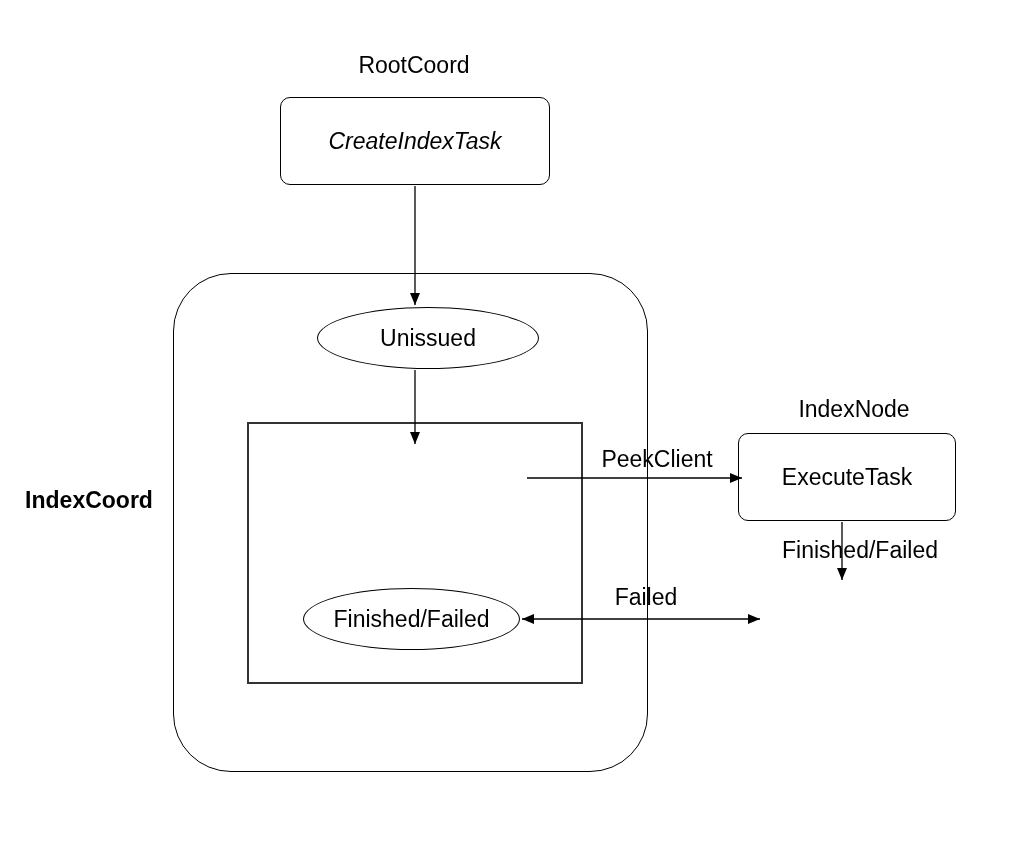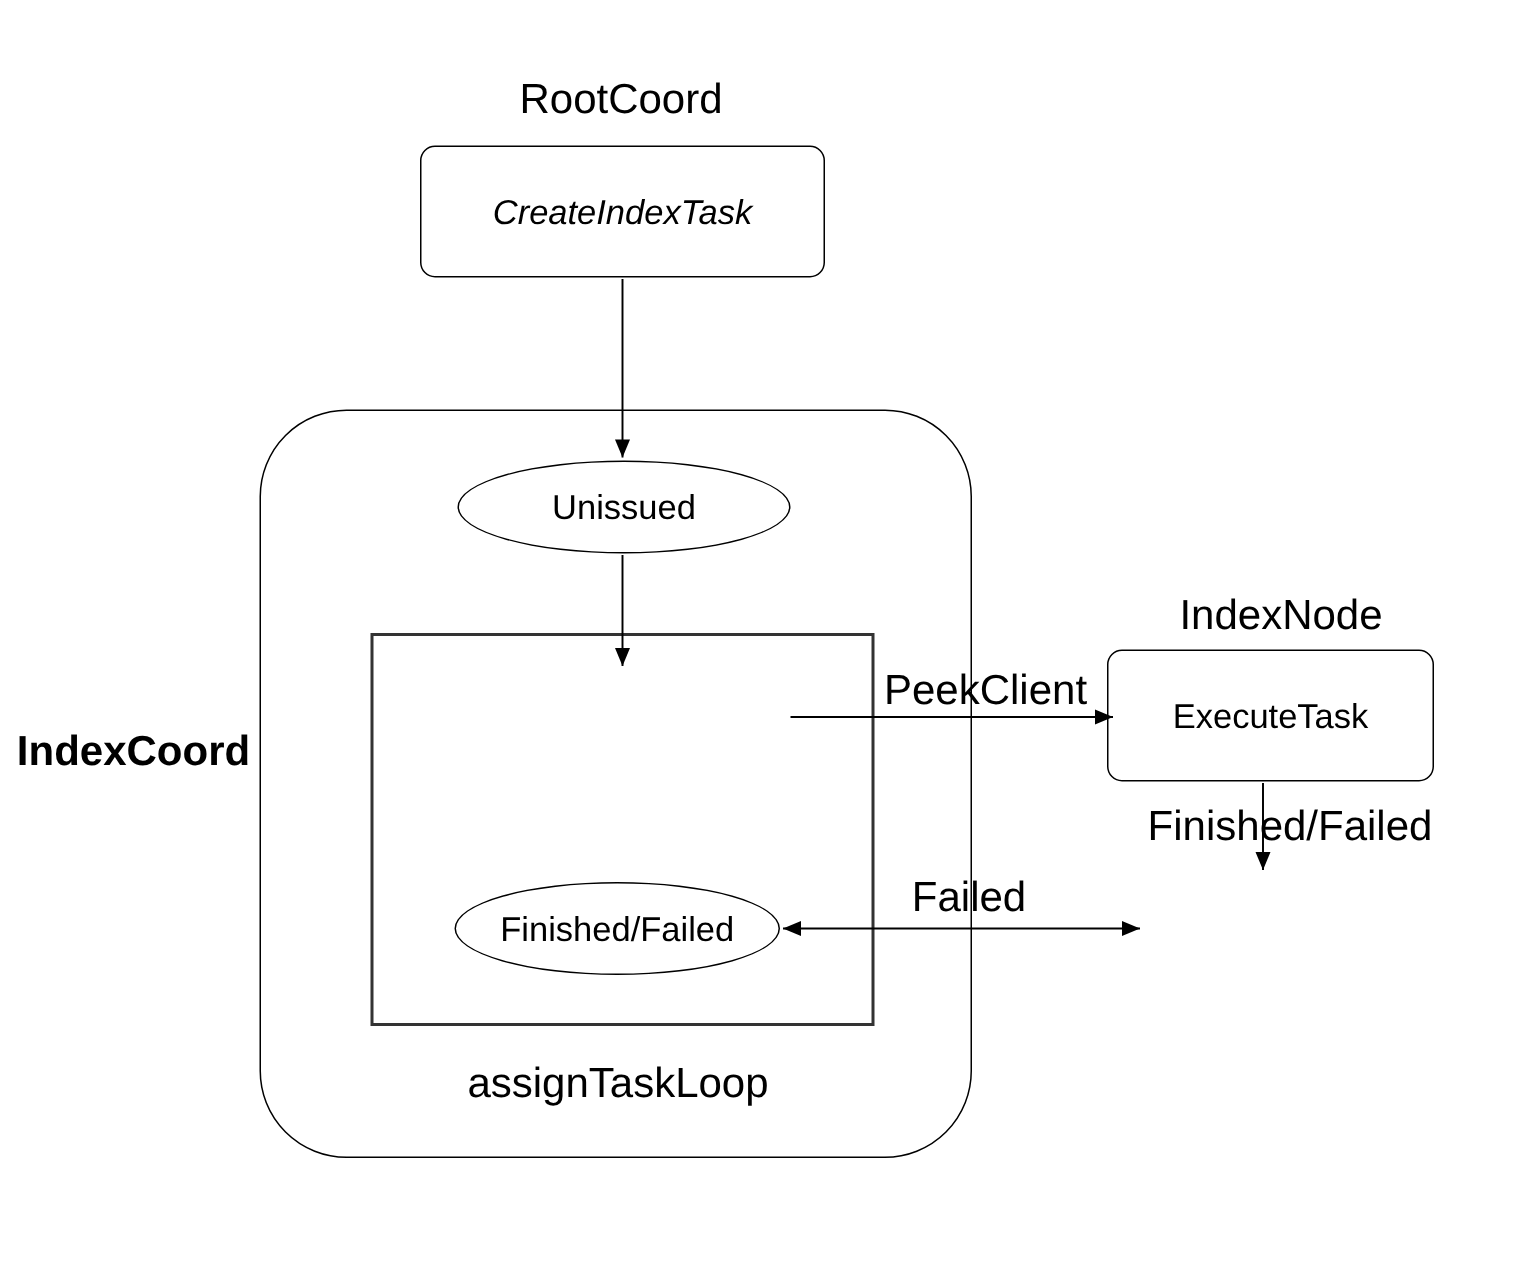--- a/index.html
+++ b/index.html
@@ -18,7 +18,7 @@
   }
   .lbl {
     position: absolute;
-    font-size: 28px;
+    font-size: 23px;
     line-height: 1.2;
     white-space: nowrap;
     transform: translate(-50%, -50%);

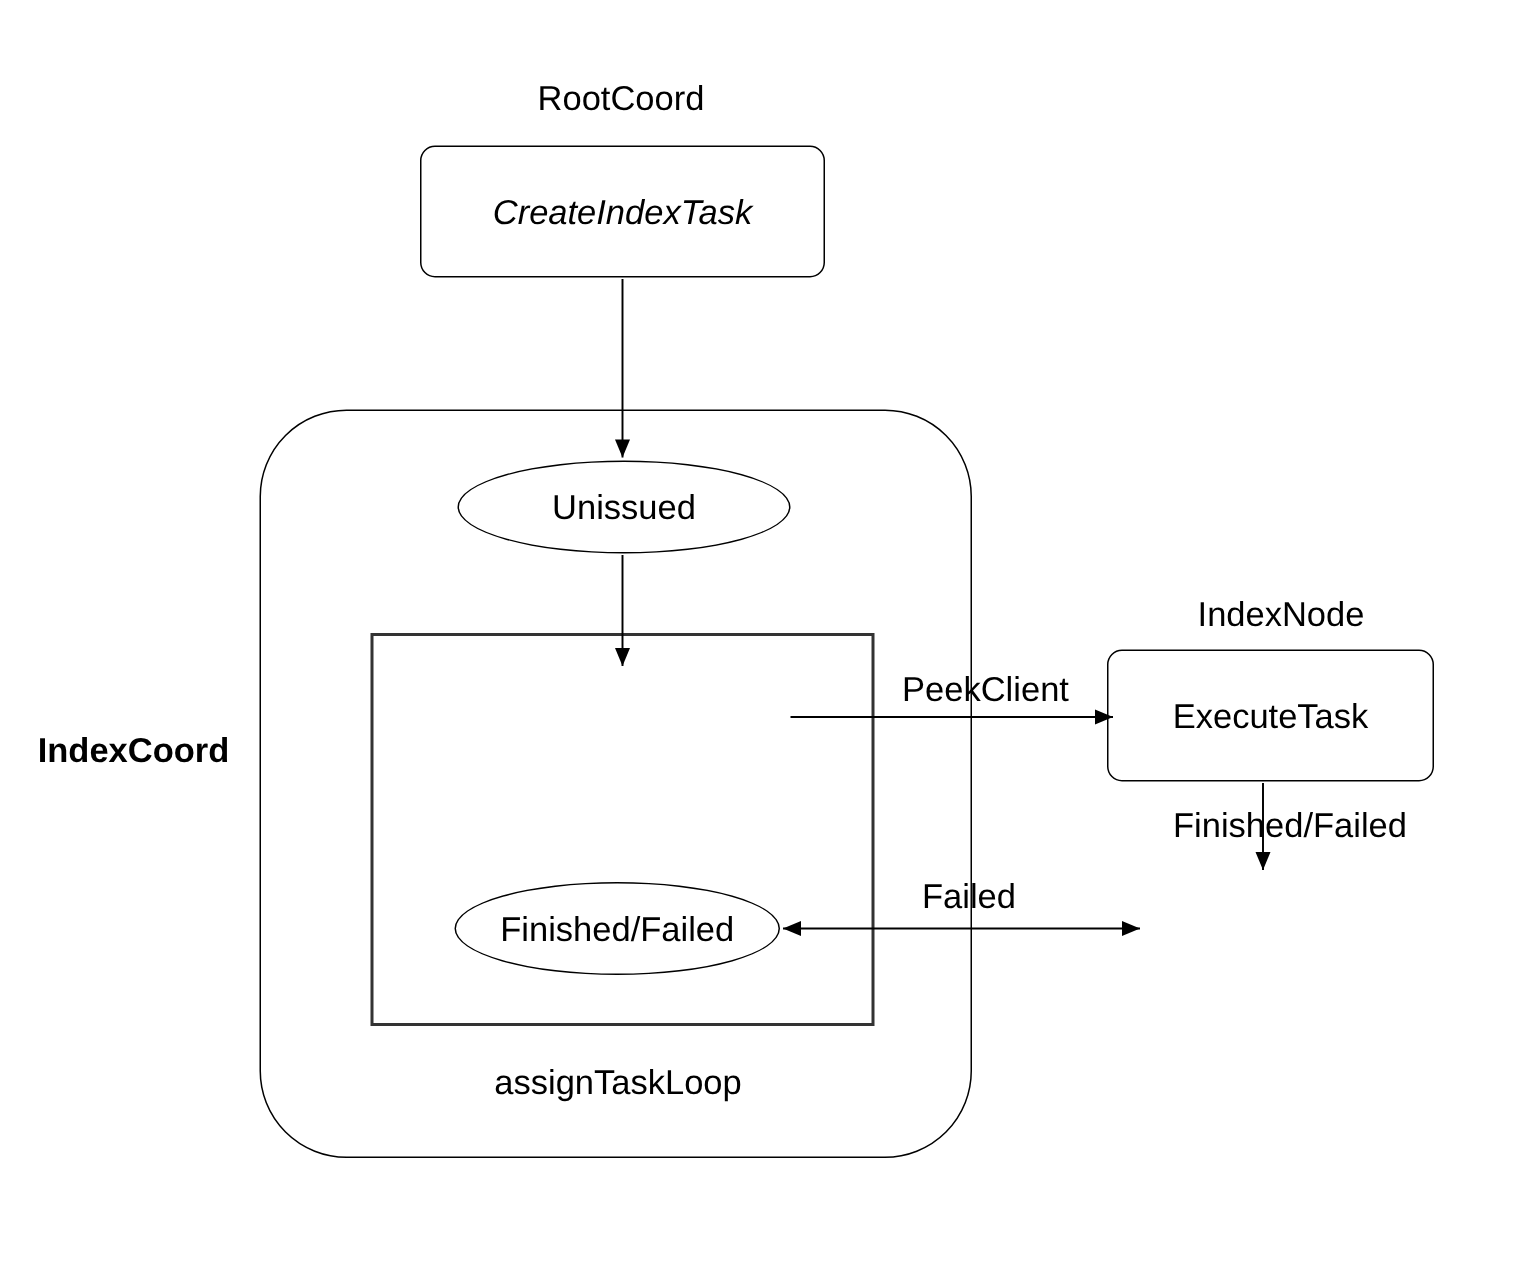--- a/index.html
+++ b/index.html
@@ -89,7 +89,7 @@
     <span>CreateIndexTask</span>
   </div>
 
-  <div class="node-ellipse" style="left:305px; top:307px; width:222px; height:62px;text-align:center;">
+  <div class="node-ellipse" style="left:317px; top:307px; width:222px; height:62px;text-align:center;">
     <span>Unissued</span>
   </div>
 

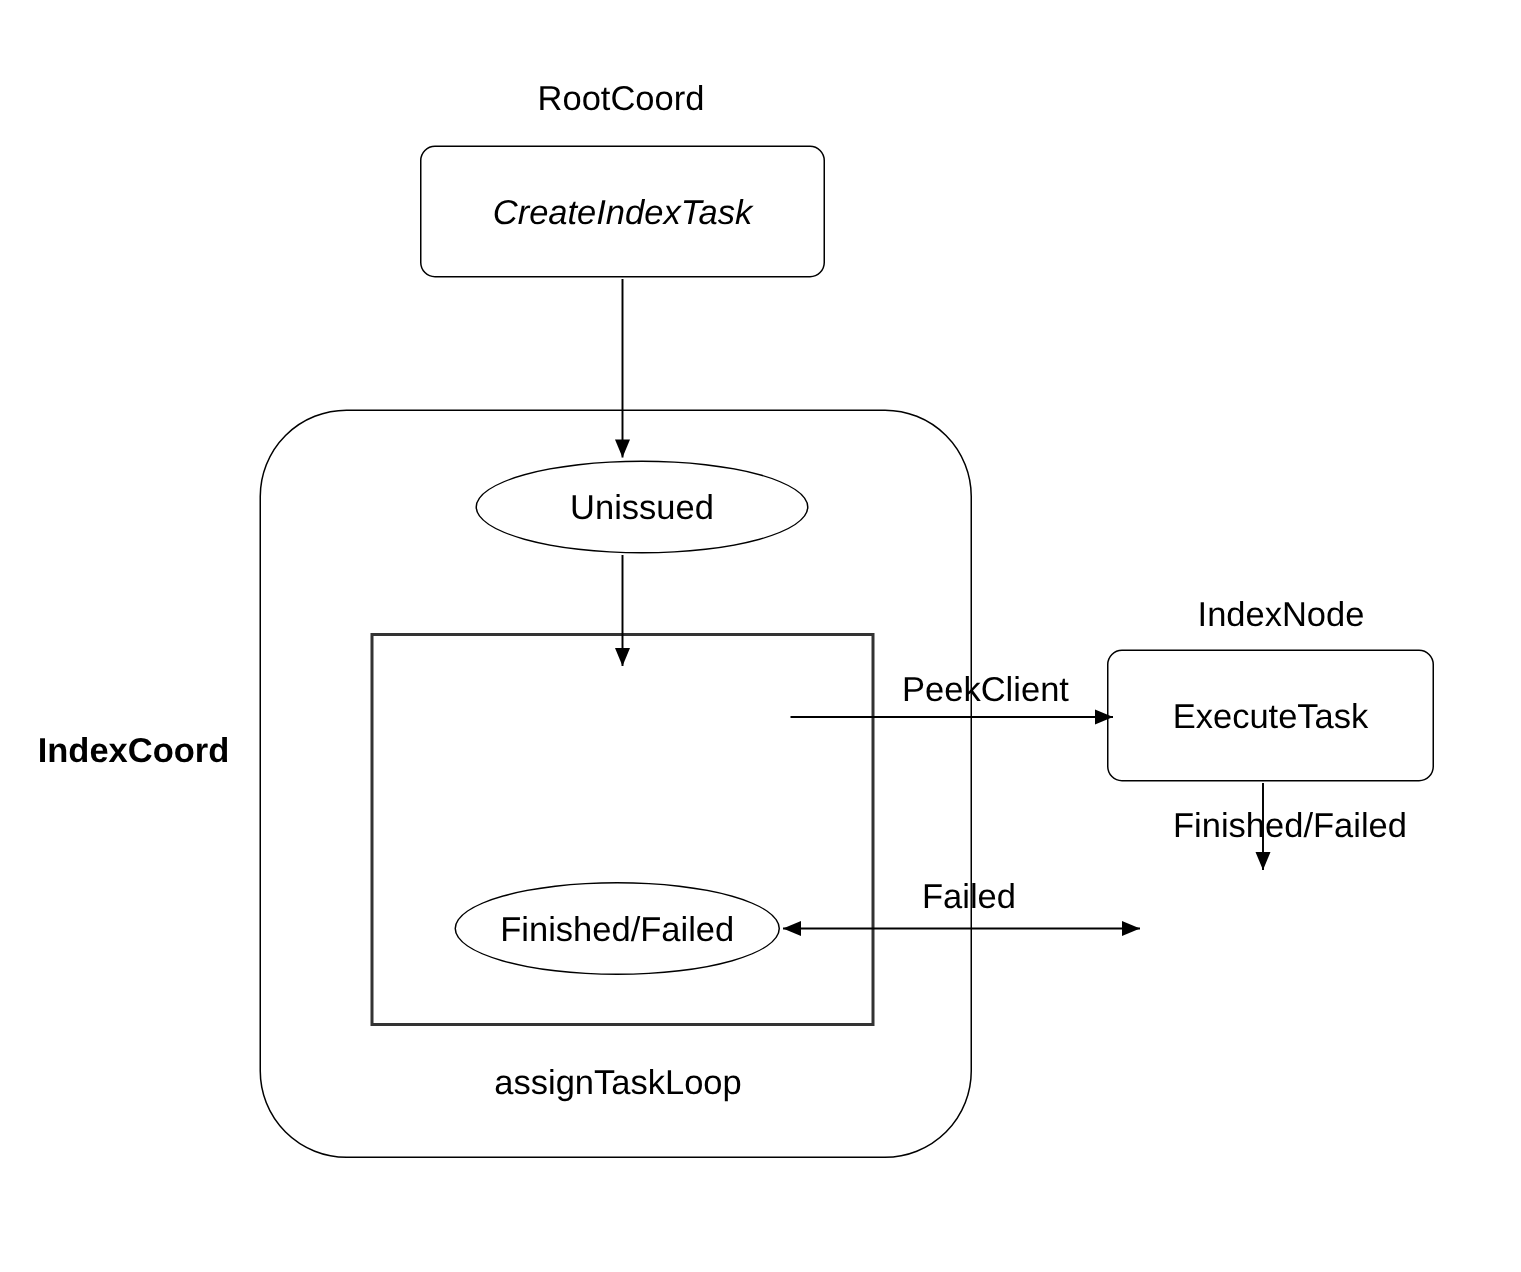--- a/index.html
+++ b/index.html
@@ -83,7 +83,6 @@
 
   <div class="lbl" style="left:89px; top:501px;font-weight:bold;">IndexCoord</div>
 
-  <div class="lbl" style="left:412px; top:722px;">assignTaskLoop</div>
 
   <div class="node-box" style="left:280px; top:97px; width:270px; height:88px;font-style:italic;">
     <span>CreateIndexTask</span>

